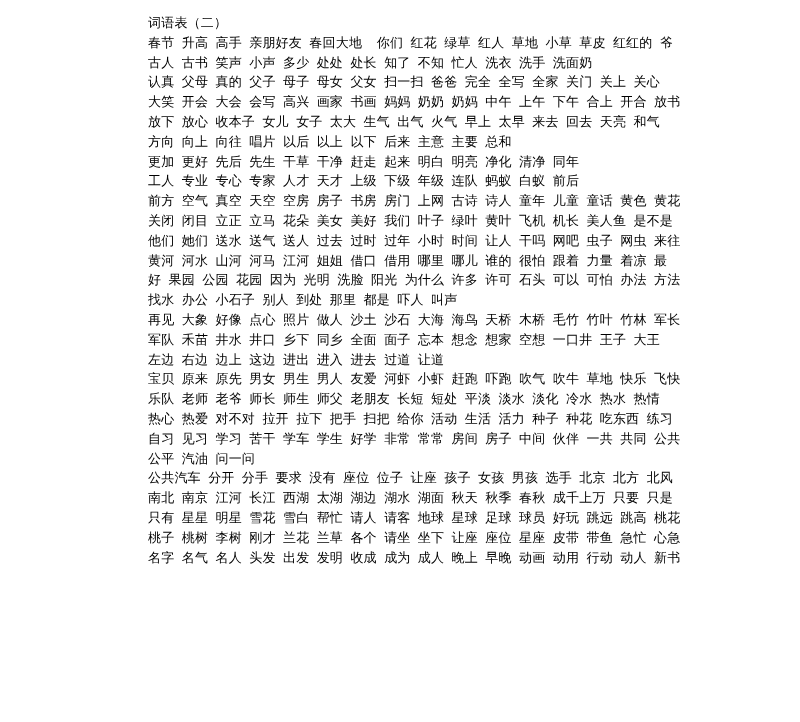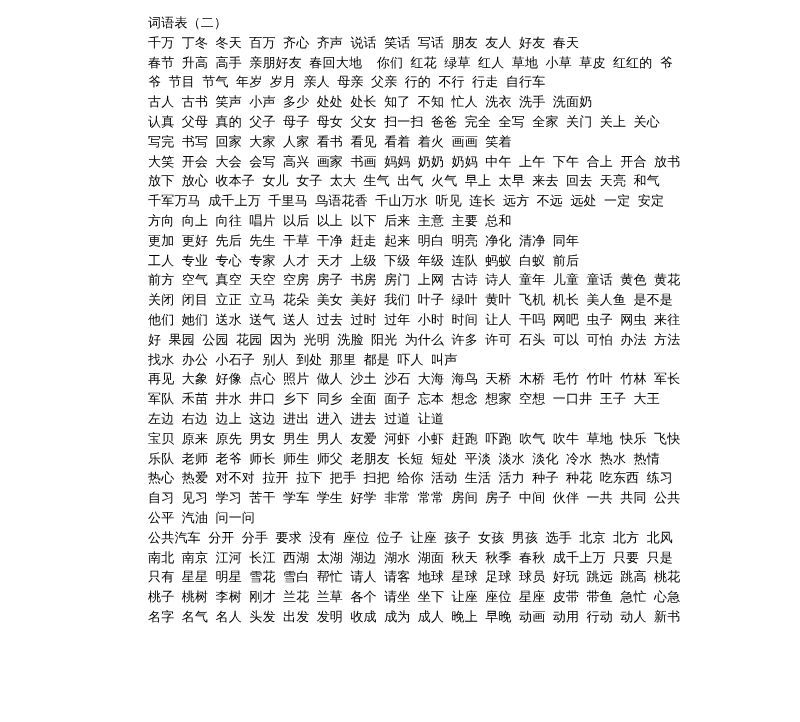--- a/index.html
+++ b/index.html
@@ -38,7 +38,6 @@
   <div class="content">
     <div class="title">词语表（二）</div>
     <div id="lines">
-        <div class="line">千万 丁冬 冬天 百万 齐心 齐声 说话 笑话 写话 朋友 友人 好友 春天</div>
         <div class="line">春节 升高 高手 亲朋好友 春回大地  你们 红花 绿草 红人 草地 小草 草皮 红红的 爷</div>
         <div class="line">爷 节目 节气 年岁 岁月 亲人 母亲 父亲 行的 不行 行走 自行车</div>
         <div class="line">古人 古书 笑声 小声 多少 处处 处长 知了 不知 忙人 洗衣 洗手 洗面奶</div>

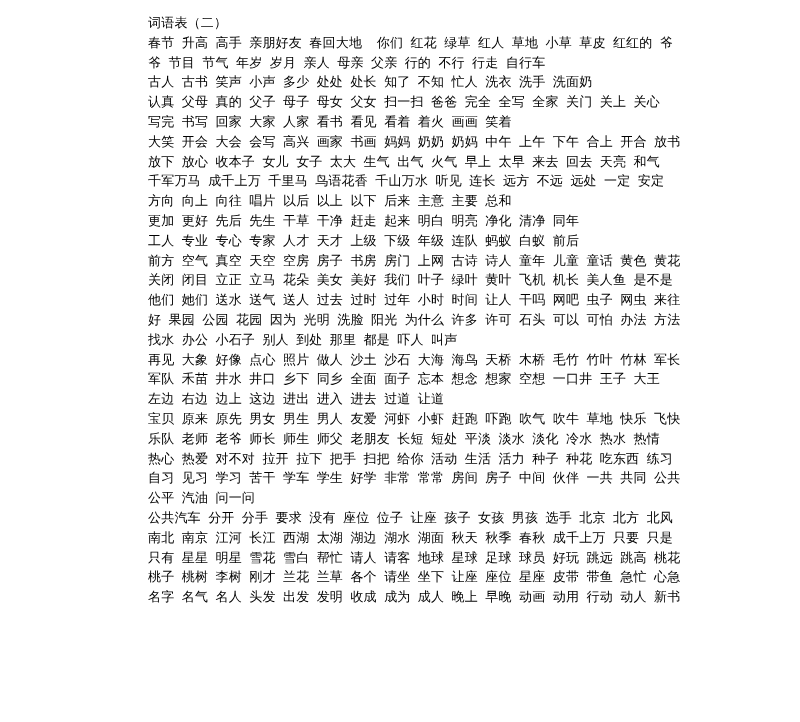--- a/index.html
+++ b/index.html
@@ -39,7 +39,6 @@
     <div class="title">词语表（二）</div>
     <div id="lines">
         <div class="line">春节 升高 高手 亲朋好友 春回大地  你们 红花 绿草 红人 草地 小草 草皮 红红的 爷</div>
-        <div class="line">爷 节目 节气 年岁 岁月 亲人 母亲 父亲 行的 不行 行走 自行车</div>
         <div class="line">古人 古书 笑声 小声 多少 处处 处长 知了 不知 忙人 洗衣 洗手 洗面奶</div>
         <div class="line">认真 父母 真的 父子 母子 母女 父女 扫一扫 爸爸 完全 全写 全家 关门 关上 关心</div>
         <div class="line">写完 书写 回家 大家 人家 看书 看见 看着 着火 画画 笑着</div>

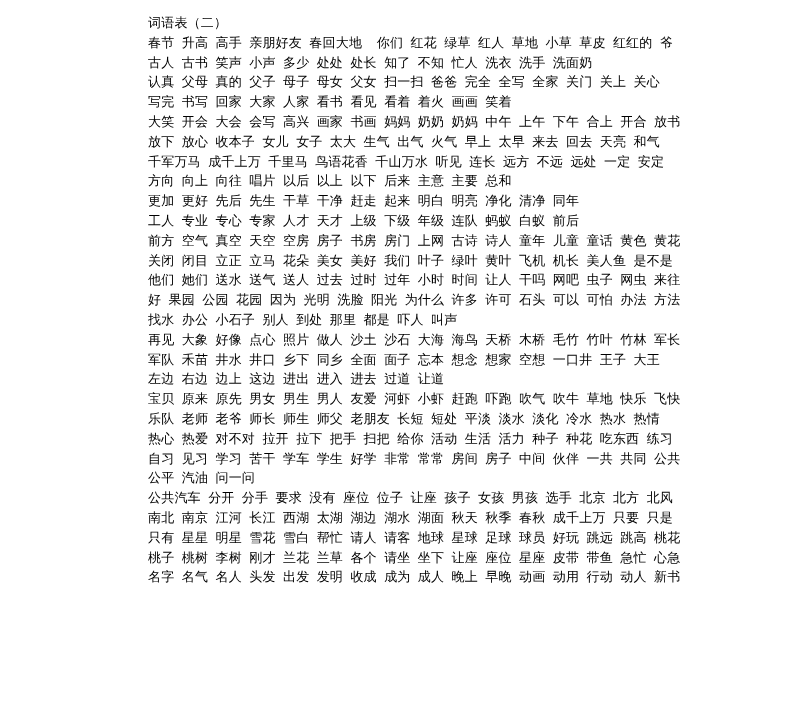--- a/index.html
+++ b/index.html
@@ -41,7 +41,6 @@
         <div class="line">春节 升高 高手 亲朋好友 春回大地  你们 红花 绿草 红人 草地 小草 草皮 红红的 爷</div>
         <div class="line">古人 古书 笑声 小声 多少 处处 处长 知了 不知 忙人 洗衣 洗手 洗面奶</div>
         <div class="line">认真 父母 真的 父子 母子 母女 父女 扫一扫 爸爸 完全 全写 全家 关门 关上 关心</div>
-        <div class="line">写完 书写 回家 大家 人家 看书 看见 看着 着火 画画 笑着</div>
         <div class="line">大笑 开会 大会 会写 高兴 画家 书画 妈妈 奶奶 奶妈 中午 上午 下午 合上 开合 放书</div>
         <div class="line">放下 放心 收本子 女儿 女子 太大 生气 出气 火气 早上 太早 来去 回去 天亮 和气</div>
         <div class="line">千军万马 成千上万 千里马 鸟语花香 千山万水 听见 连长 远方 不远 远处 一定 安定</div>

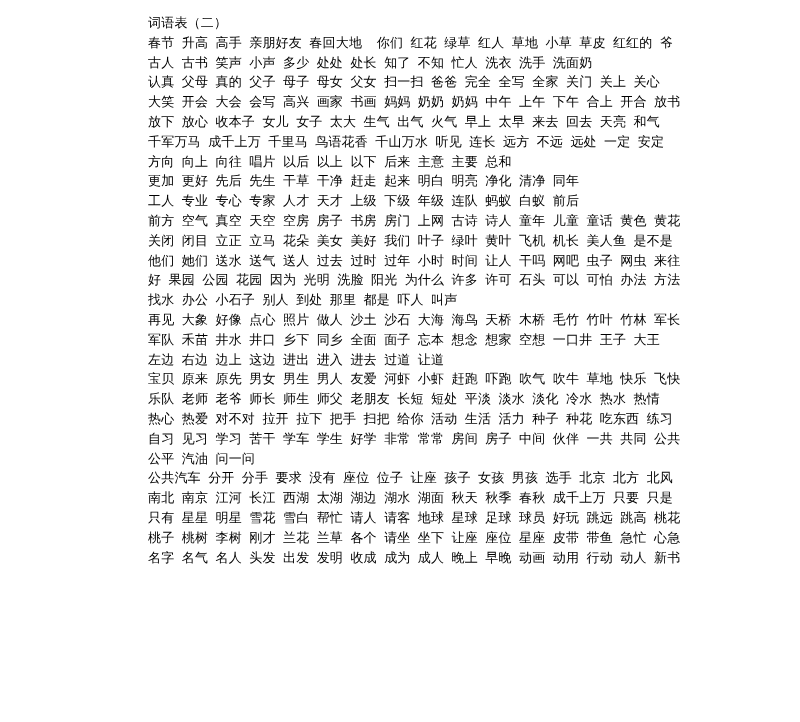--- a/index.html
+++ b/index.html
@@ -43,7 +43,6 @@
         <div class="line">认真 父母 真的 父子 母子 母女 父女 扫一扫 爸爸 完全 全写 全家 关门 关上 关心</div>
         <div class="line">大笑 开会 大会 会写 高兴 画家 书画 妈妈 奶奶 奶妈 中午 上午 下午 合上 开合 放书</div>
         <div class="line">放下 放心 收本子 女儿 女子 太大 生气 出气 火气 早上 太早 来去 回去 天亮 和气</div>
-        <div class="line">千军万马 成千上万 千里马 鸟语花香 千山万水 听见 连长 远方 不远 远处 一定 安定</div>
         <div class="line">方向 向上 向往 唱片 以后 以上 以下 后来 主意 主要 总和</div>
         <div class="line">更加 更好 先后 先生 干草 干净 赶走 起来 明白 明亮 净化 清净 同年</div>
         <div class="line">工人 专业 专心 专家 人才 天才 上级 下级 年级 连队 蚂蚁 白蚁 前后</div>

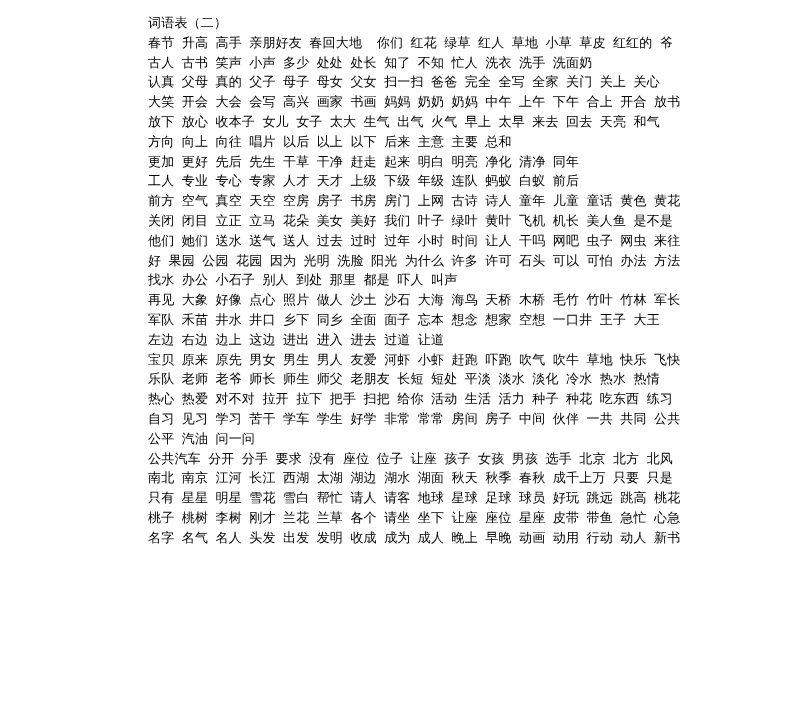--- a/index.html
+++ b/index.html
@@ -49,6 +49,7 @@
         <div class="line">前方 空气 真空 天空 空房 房子 书房 房门 上网 古诗 诗人 童年 儿童 童话 黄色 黄花</div>
         <div class="line">关闭 闭目 立正 立马 花朵 美女 美好 我们 叶子 绿叶 黄叶 飞机 机长 美人鱼 是不是</div>
         <div class="line">他们 她们 送水 送气 送人 过去 过时 过年 小时 时间 让人 干吗 网吧 虫子 网虫 来往</div>
+        <div class="line">黄河 河水 山河 河马 江河 姐姐 借口 借用 哪里 哪儿 谁的 很怕 跟着 力量 着凉 最</div>
         <div class="line">好 果园 公园 花园 因为 光明 洗脸 阳光 为什么 许多 许可 石头 可以 可怕 办法 方法</div>
         <div class="line">找水 办公 小石子 别人 到处 那里 都是 吓人 叫声</div>
         <div class="line">再见 大象 好像 点心 照片 做人 沙土 沙石 大海 海鸟 天桥 木桥 毛竹 竹叶 竹林 军长</div>

